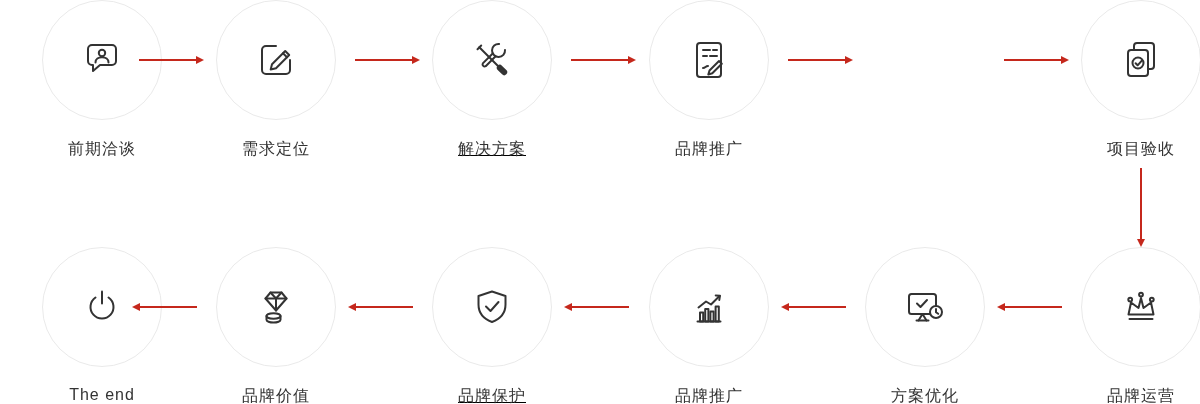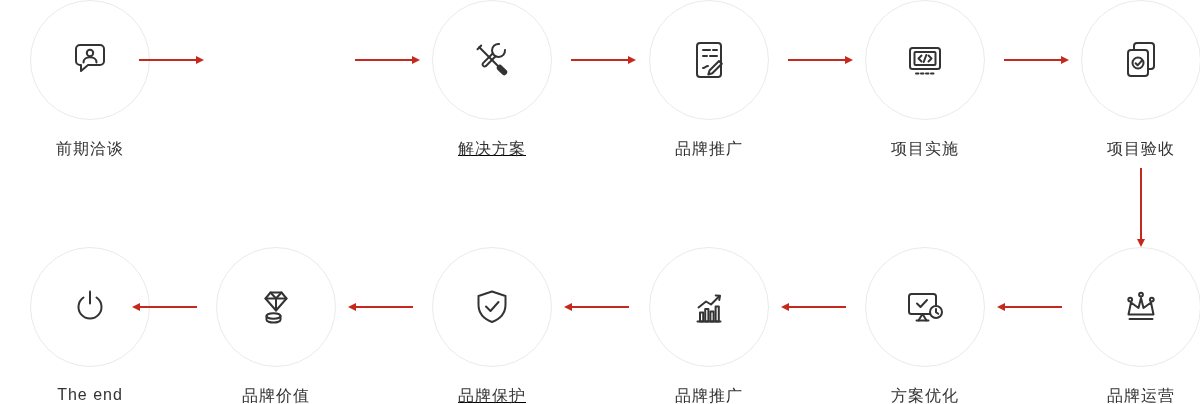--- a/index.html
+++ b/index.html
@@ -8,7 +8,7 @@
   .node{position:absolute;width:120px;text-align:center;}
   .row1{top:0;}
   .row2{top:247px;}
-  .c0{left:5px;padding-left:25px;}.c1{left:216px;}.c2{left:432px;text-decoration:underline;}.c3{left:649px;}.c4{left:865px;}.c5{left:1081px;}
+  .c0{left:17px;padding-left:25px;}.c1{left:216px;}.c2{left:432px;text-decoration:underline;}.c3{left:649px;}.c4{left:865px;}.c5{left:1081px;}
   .circle{width:118px;height:118px;border:1px solid var(--circle-border,#eaeaea);border-radius:50%;
           background:#fff;display:flex;align-items:center;justify-content:center;box-sizing:content-box;}
   .circle svg{width:48px;height:48px;display:block;}

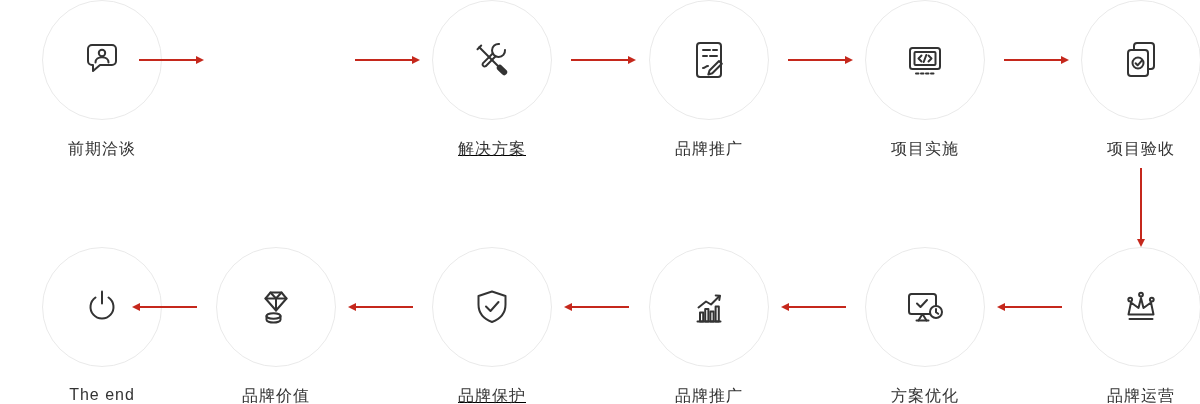--- a/index.html
+++ b/index.html
@@ -44,6 +44,16 @@
     <div class="label">前期洽谈</div>
   </div>
 
+  <div class="node row1 c1">
+    <div class="circle">
+      <svg viewBox="0 0 48 48" class="ic">
+        <path d="M38 24 v10 a4 4 0 0 1 -4 4 H14 a4 4 0 0 1 -4 -4 V14 a4 4 0 0 1 4 -4 h10"></path>
+        <path d="M20 28.2 L33.2 15 l4 4 L24 32.2 l-5.3 1.3 1.3 -5.3 z"></path>
+        <path d="M31 17.2 l4 4"></path>
+      </svg>
+    </div>
+    <div class="label">需求定位</div>
+  </div>
 
   <div class="node row1 c2">
     <div class="circle">

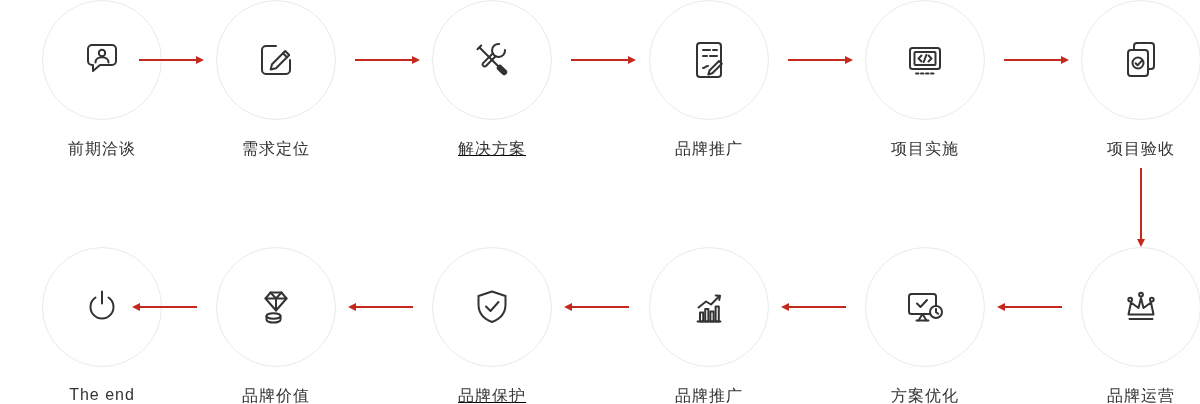--- a/index.html
+++ b/index.html
@@ -81,19 +81,6 @@
     <div class="label">品牌推广</div>
   </div>
 
-  <div class="node row1 c4">
-    <div class="circle">
-      <svg viewBox="0 0 48 48" class="ic">
-        <rect x="9" y="12" width="30" height="21" rx="2.5"></rect>
-        <rect x="13.5" y="16" width="21" height="13" rx="1"></rect>
-        <path d="M20.5 19.5 L17.5 22.5 l3 3"></path>
-        <path d="M27.5 19.5 l3 3 -3 3"></path>
-        <path d="M25.3 19 l-2.6 7"></path>
-        <path d="M15 37.5 h2.5 M20 37.5 h2.5 M25 37.5 h2.5 M30 37.5 h2.5"></path>
-      </svg>
-    </div>
-    <div class="label">项目实施</div>
-  </div>
 
   <div class="node row2 c0">
     <div class="circle">

